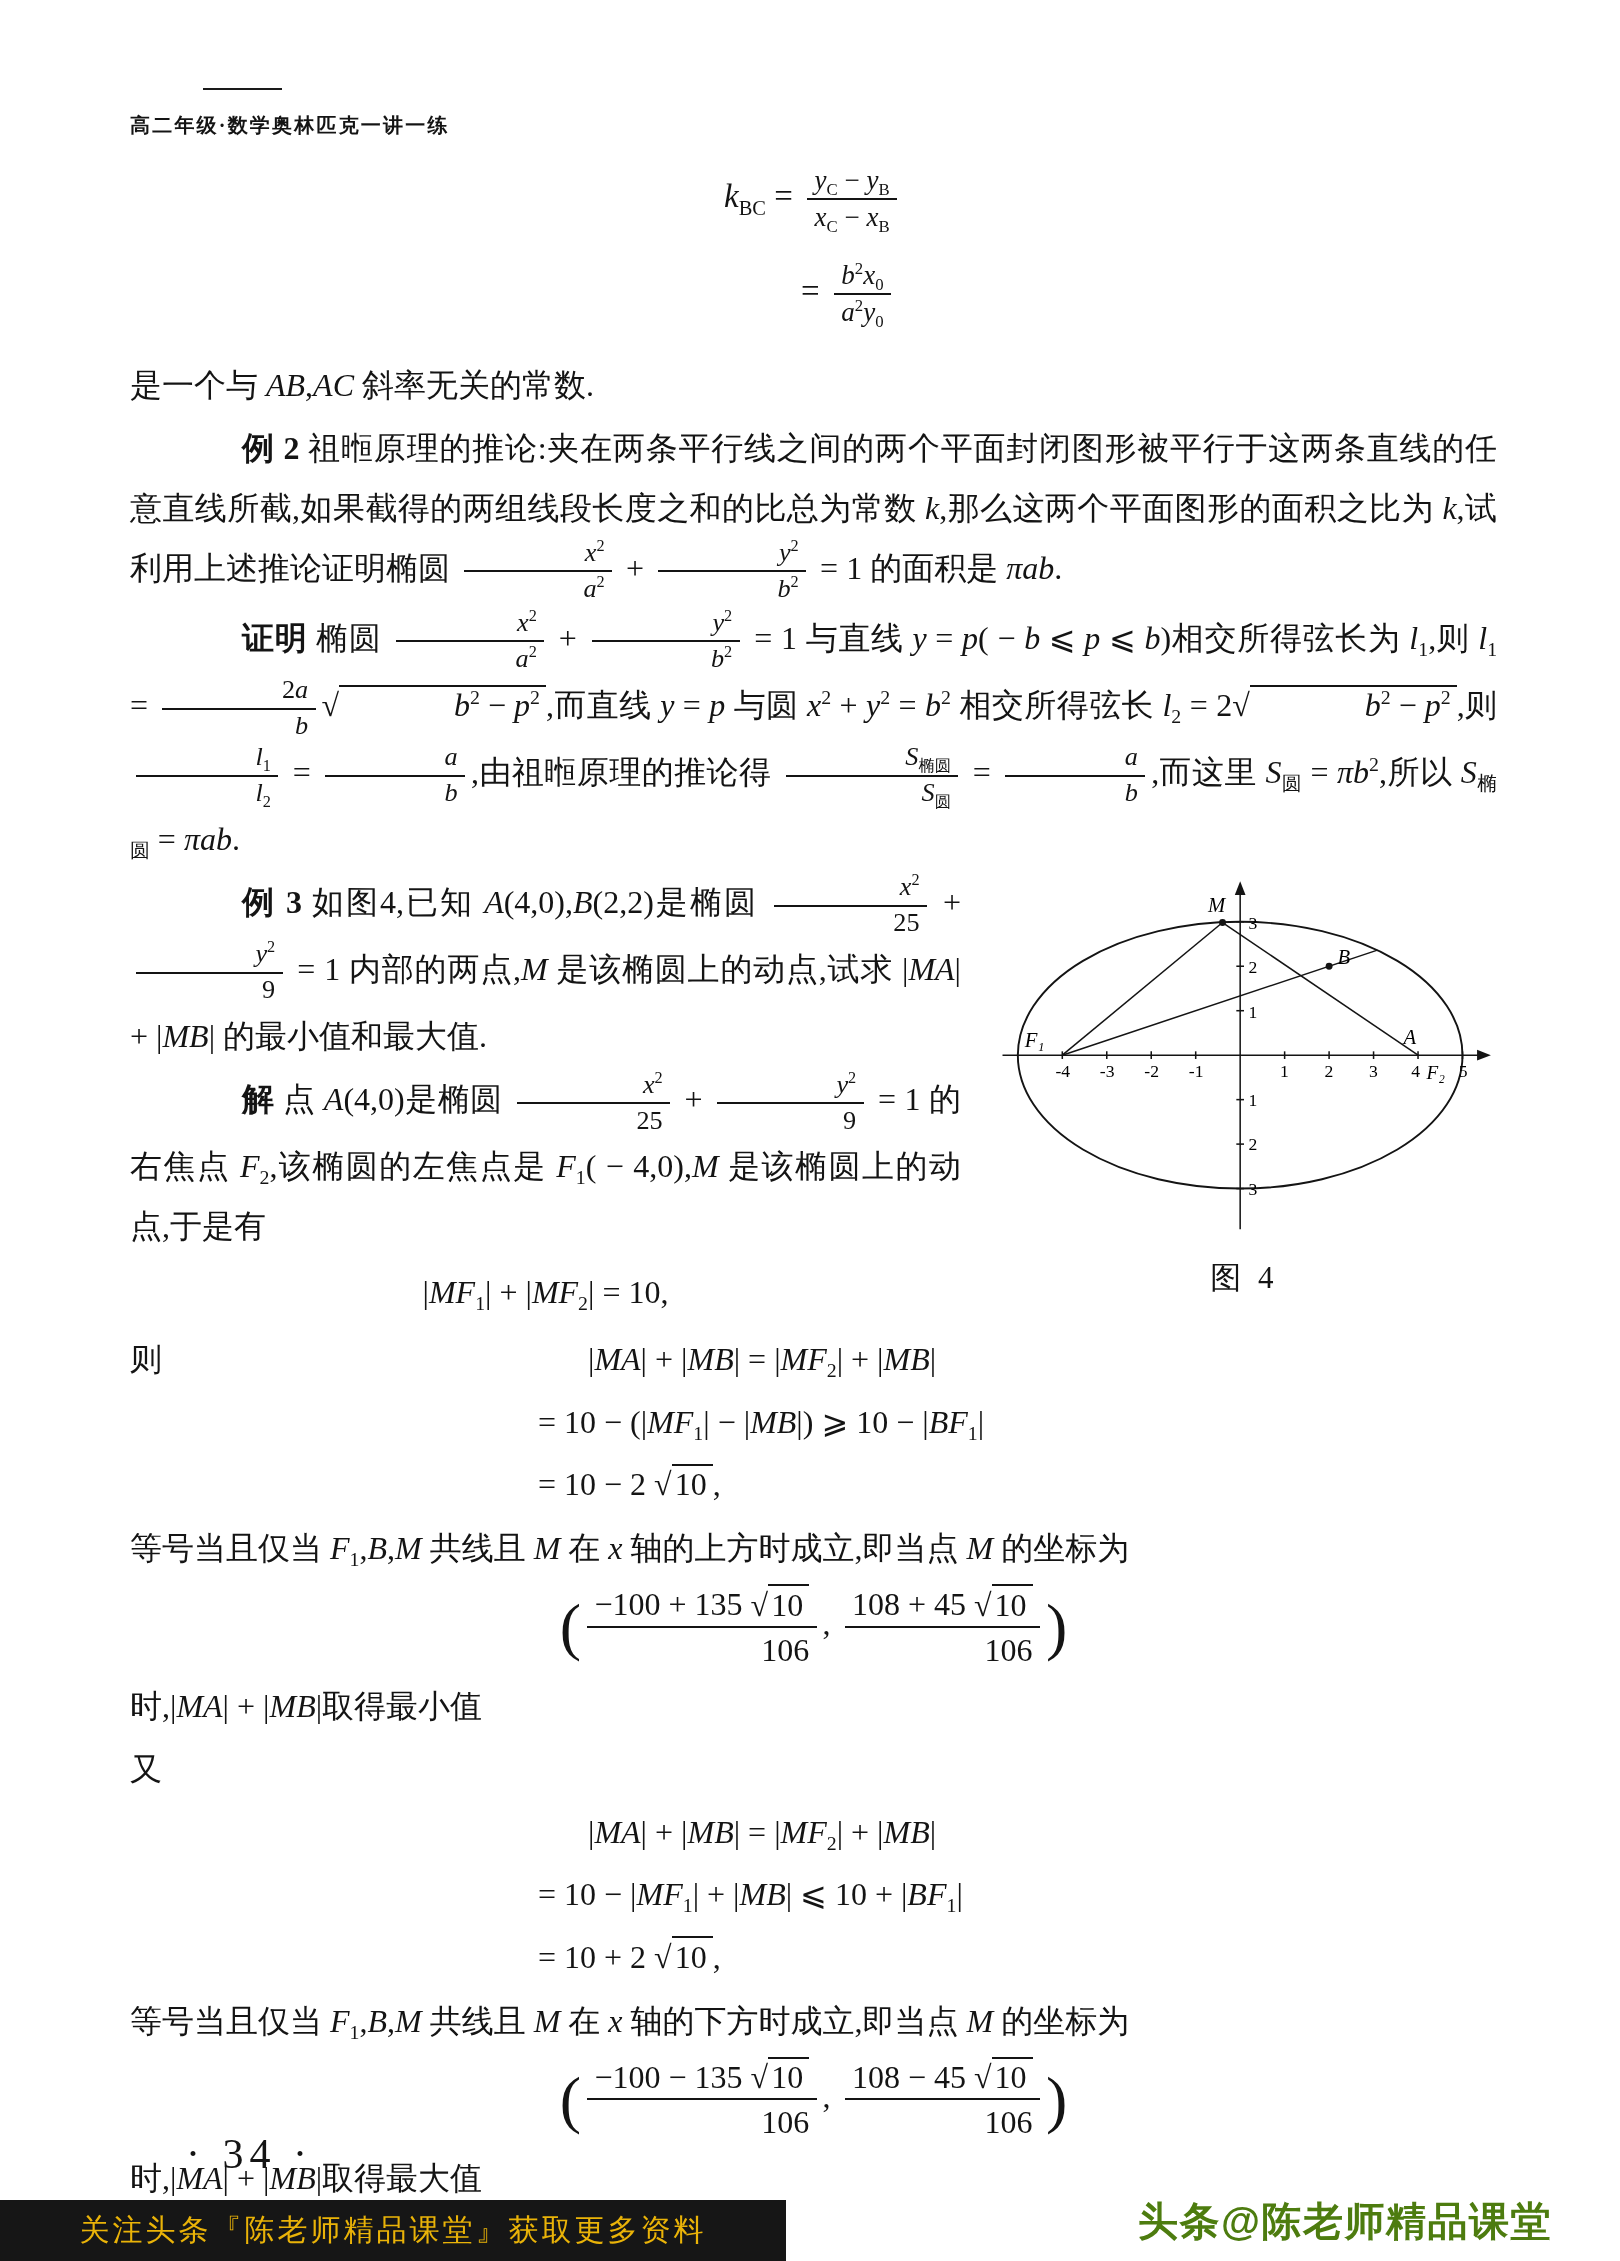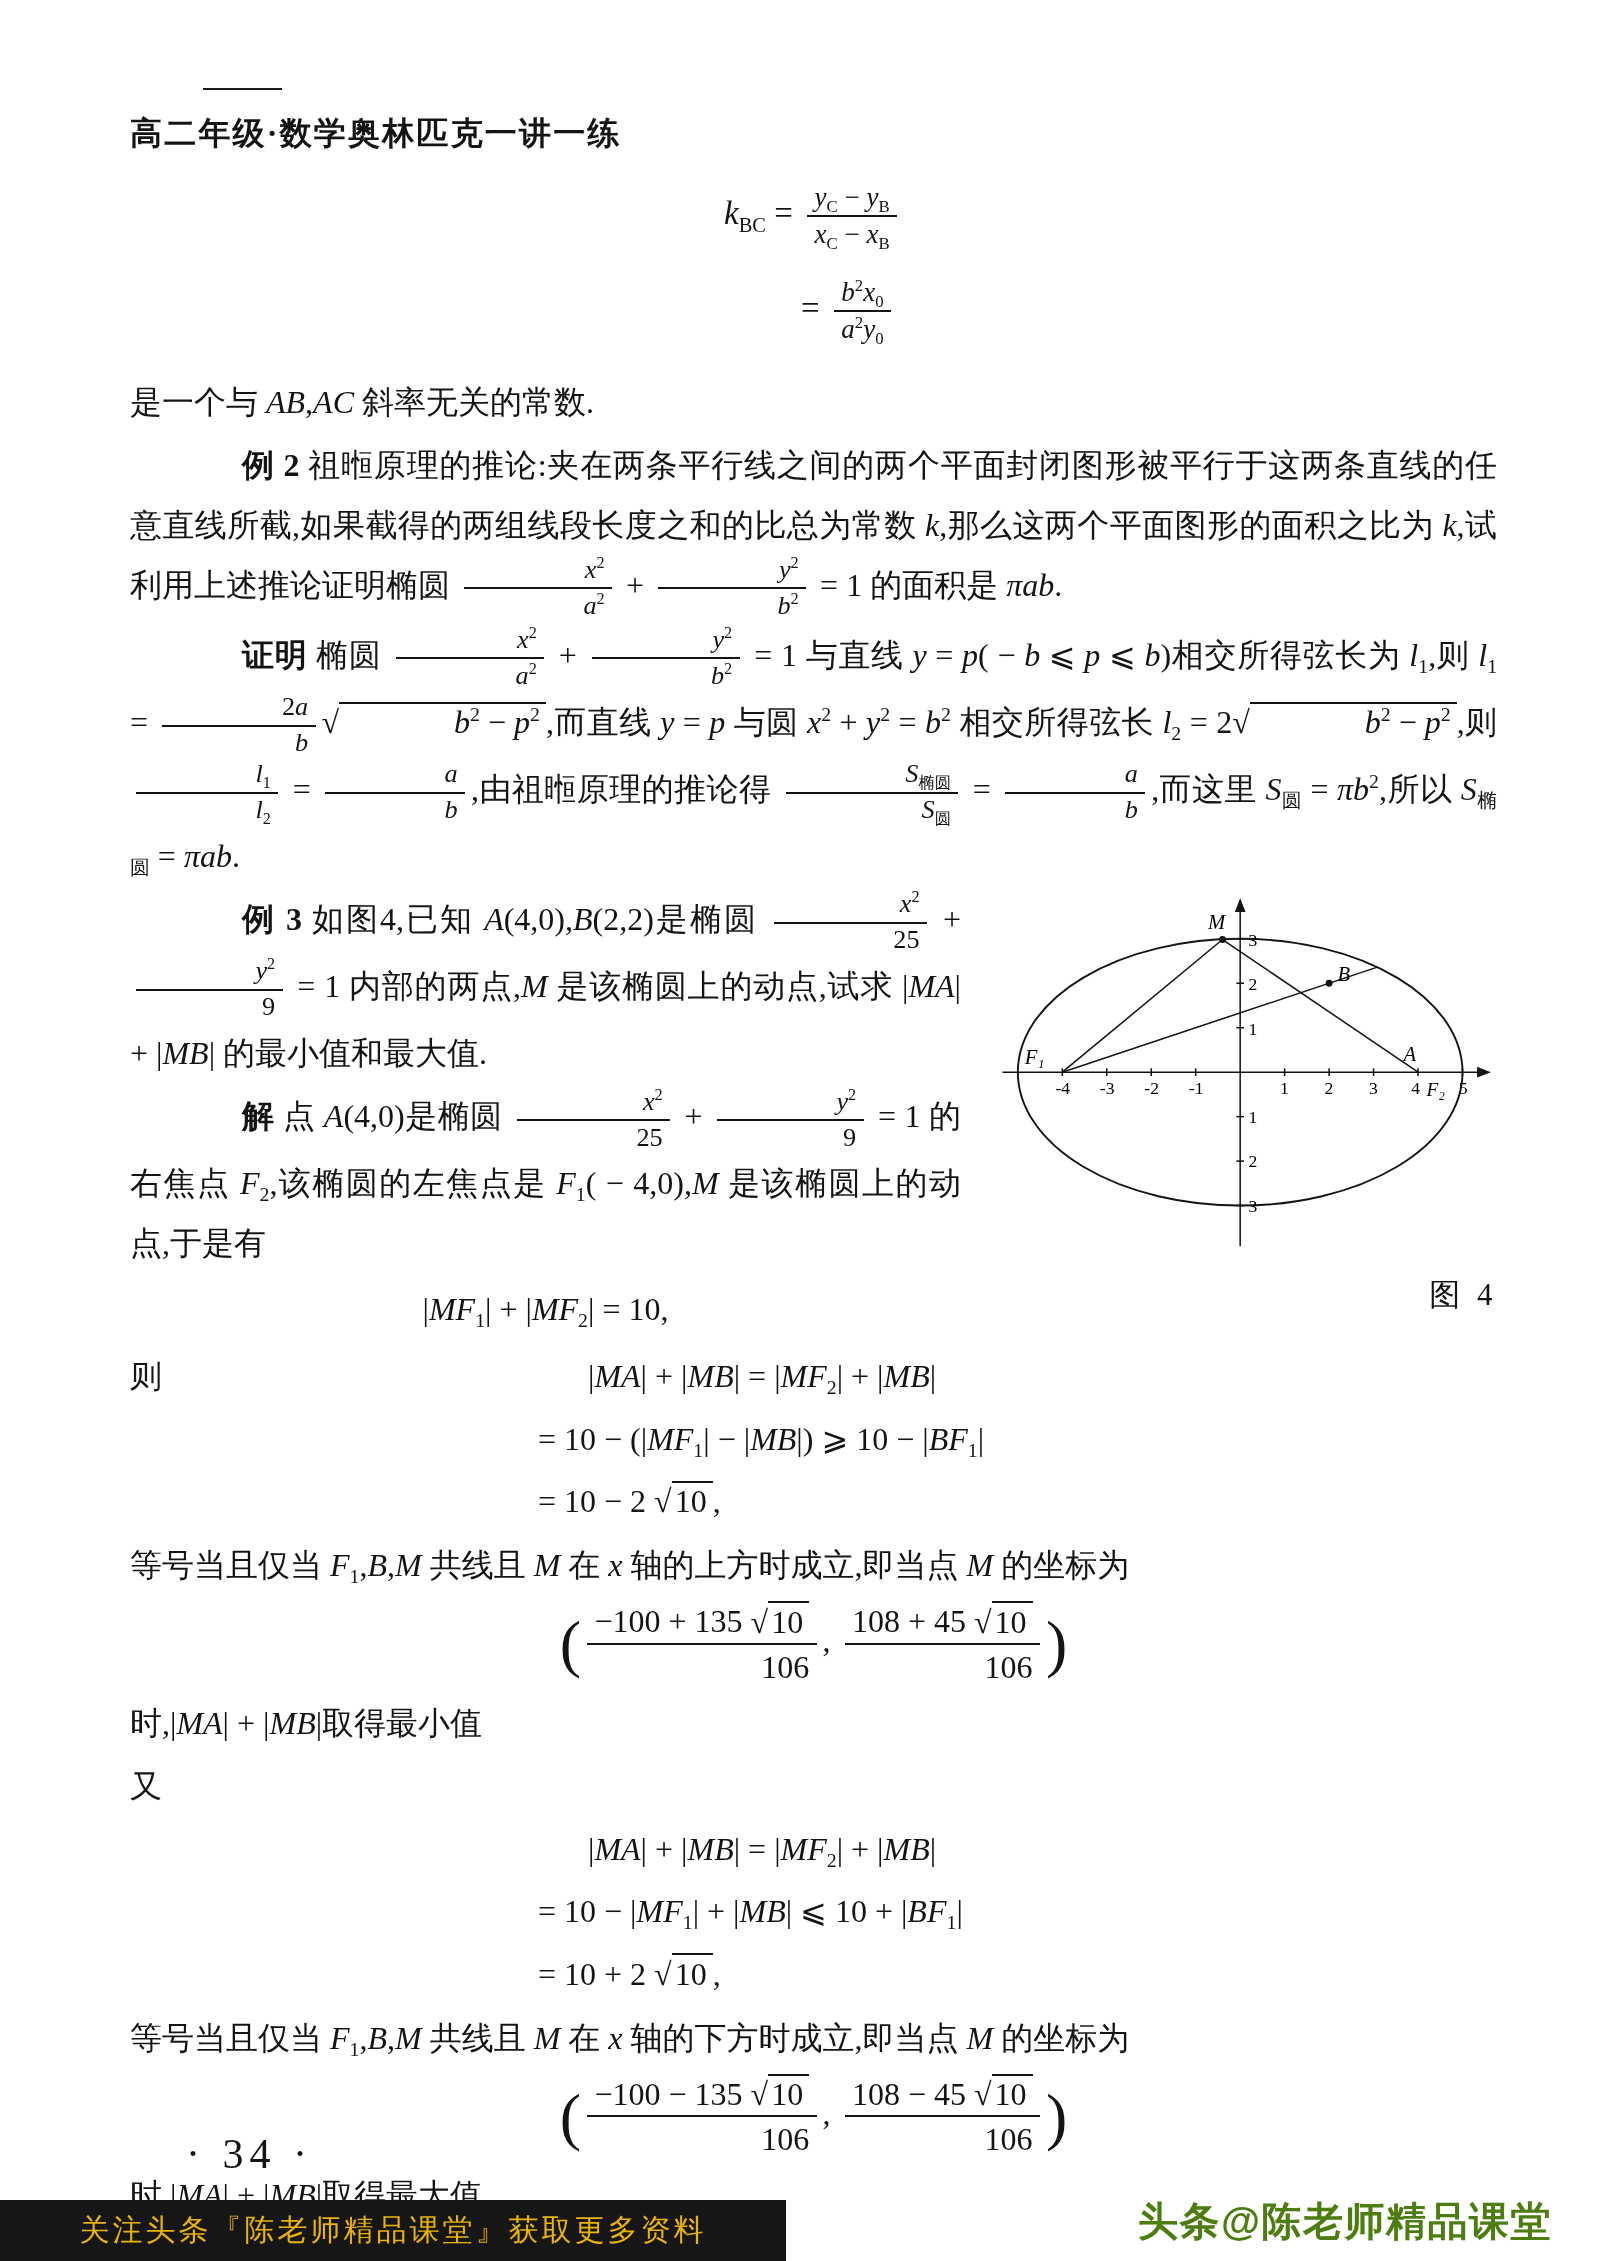--- a/index.html
+++ b/index.html
@@ -7,7 +7,7 @@
         font-family:"Liberation Serif","DejaVu Serif",serif;color:#141414;}
   .toprule{position:absolute;top:88px;left:203px;width:79px;height:2.2px;background:#1a1a1a;}
   .content{padding:112px 123px 0 130px;}
-  .header{font-size:32px;font-weight:bold;letter-spacing:2.2px;margin-bottom:25px;}
+  .header{font-size:20px;font-weight:bold;letter-spacing:2.2px;margin-bottom:25px;}
 
   .formula-block{width:fit-content;margin:19.4px auto 15px auto;font-size:33px;}
   .frow{margin:26px 0;white-space:nowrap;}

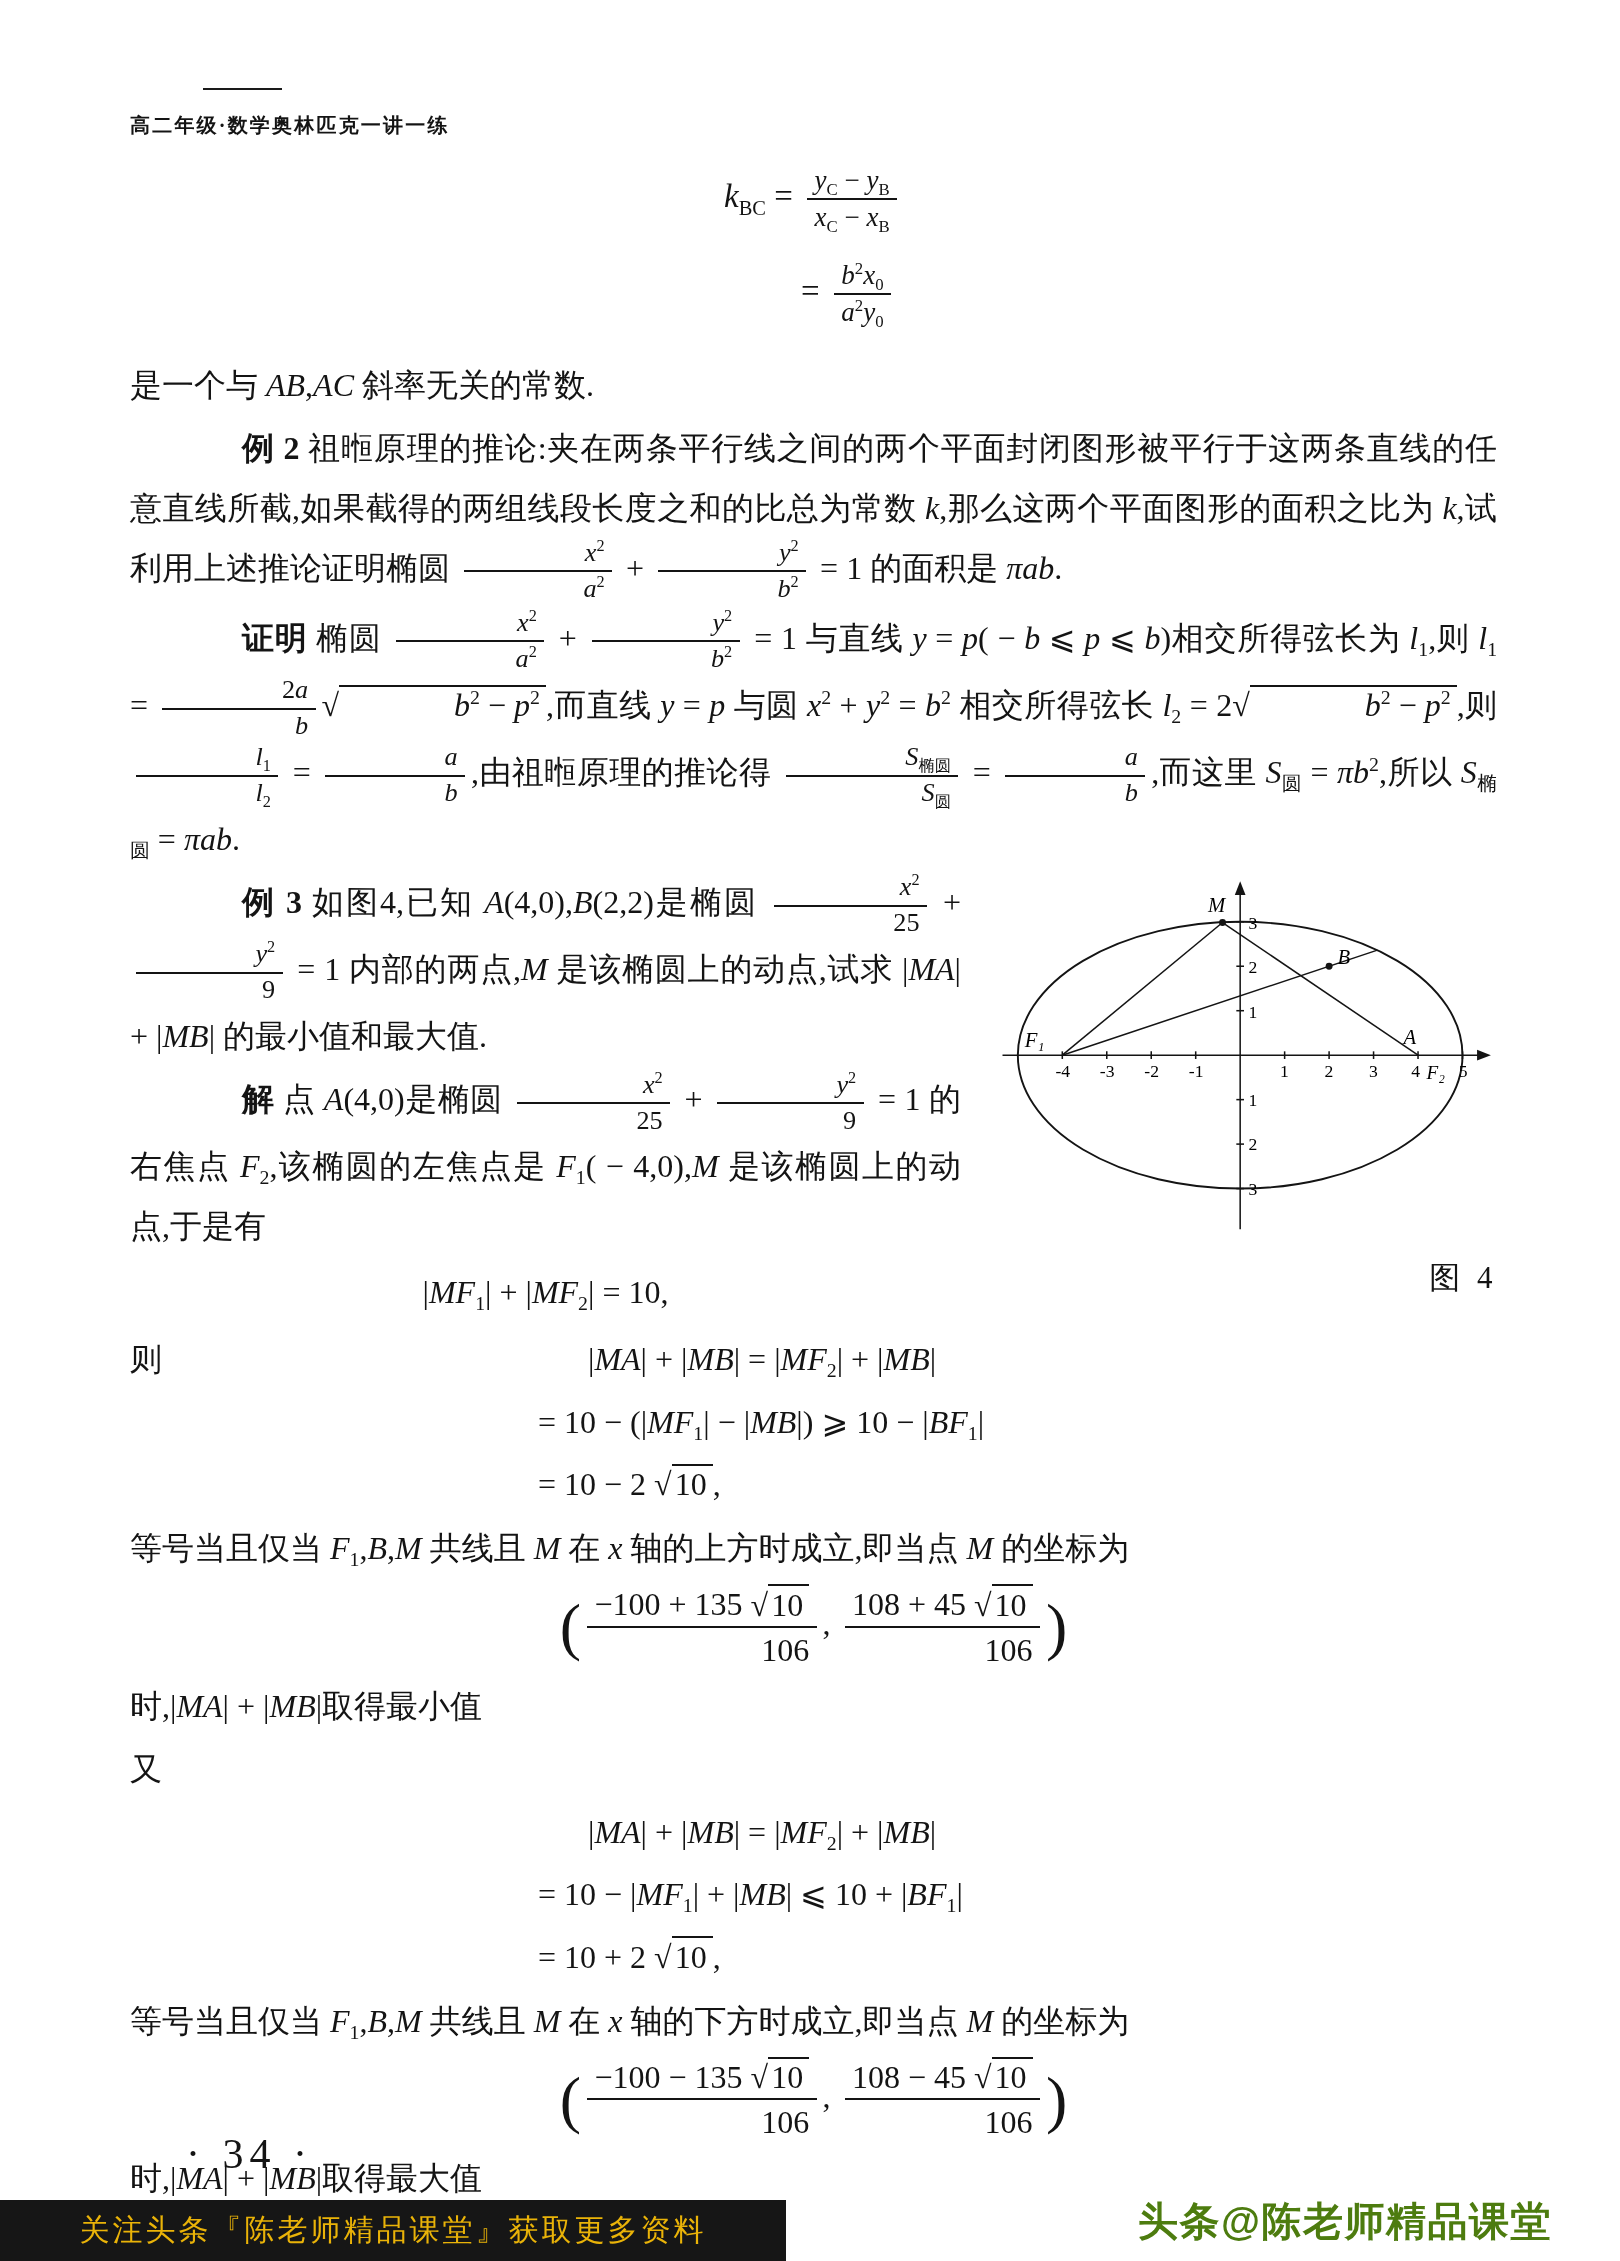--- a/index.html
+++ b/index.html
@@ -39,7 +39,7 @@
 
   .figure{float:right;width:506px;margin:3px 0 18px 30px;}
   .figure svg{display:block;width:506px;height:368px;}
-  .figcaption{text-align:right;font-size:31px;margin-top:13.4px;letter-spacing:4.5px;}
+  .figcaption{text-align:center;font-size:31px;margin-top:13.4px;letter-spacing:4.5px;}
 
   .pagenum{position:absolute;left:186px;bottom:83px;font-size:42px;letter-spacing:6px;}
   .footer-bar{position:absolute;left:0;bottom:0;width:786px;height:61px;background:#161616;

